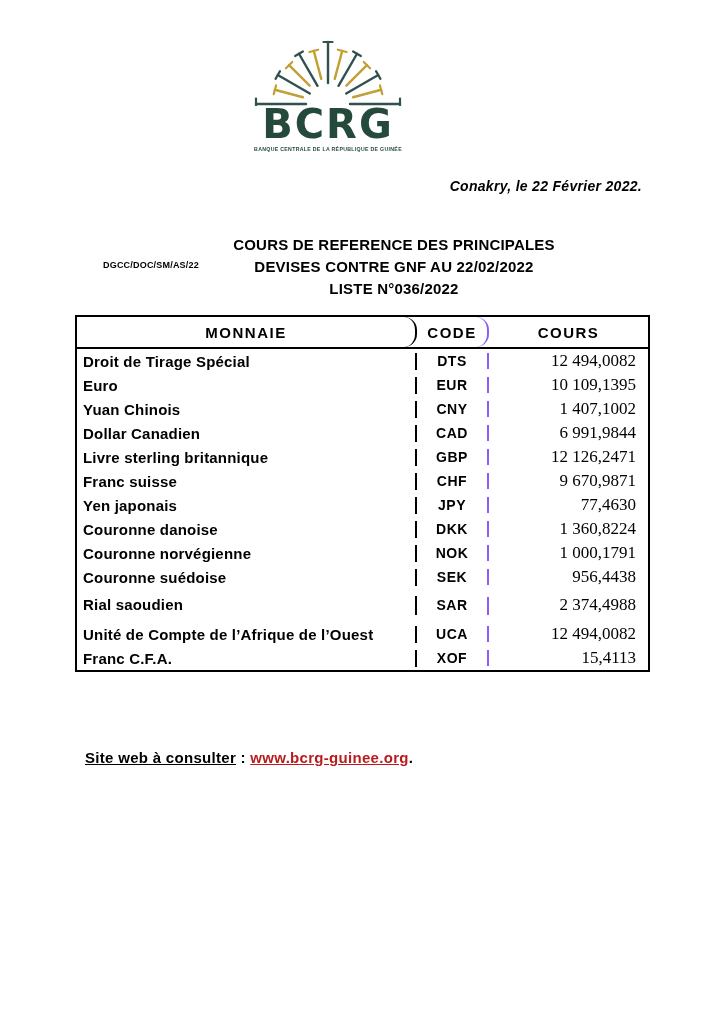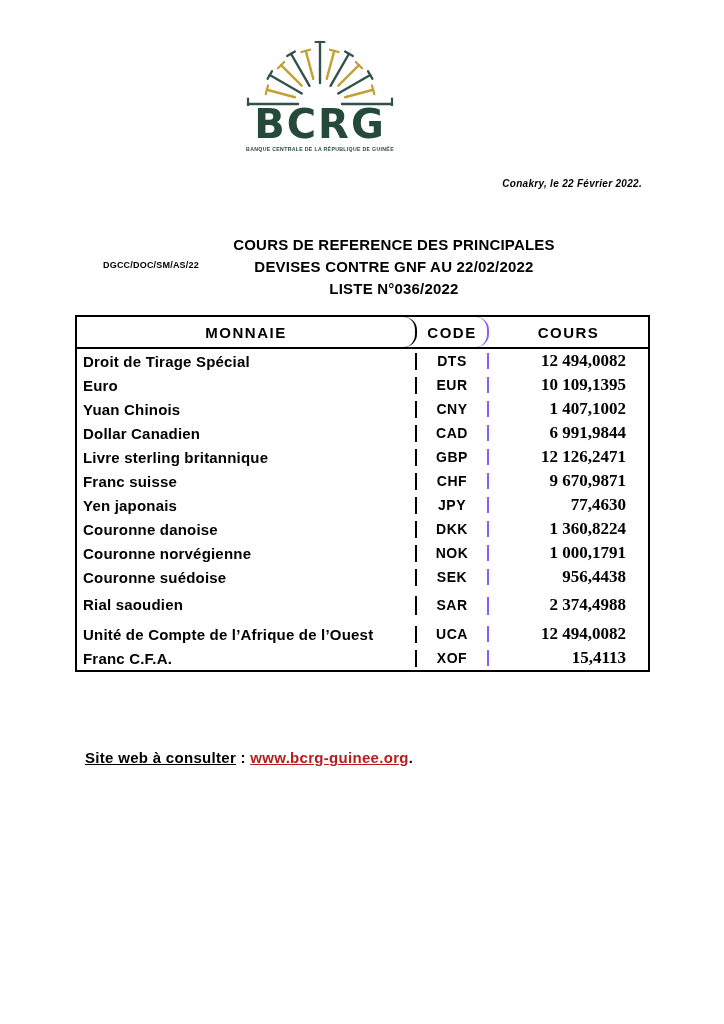--- a/index.html
+++ b/index.html
@@ -9,7 +9,7 @@
   }
 
   
-  .logo { position:absolute; top:40px; left:0; width:640px; text-align:center; }
+  .logo { position:absolute; top:40px; left:8px; width:640px; text-align:center; }
   .logo svg { display:block; margin:0 auto; }
   .logo-text { font-size:40px; font-weight:bold; line-height:40px; letter-spacing:2px; margin-top:-2px;
                font-family:"DejaVu Sans","Liberation Sans",sans-serif; }

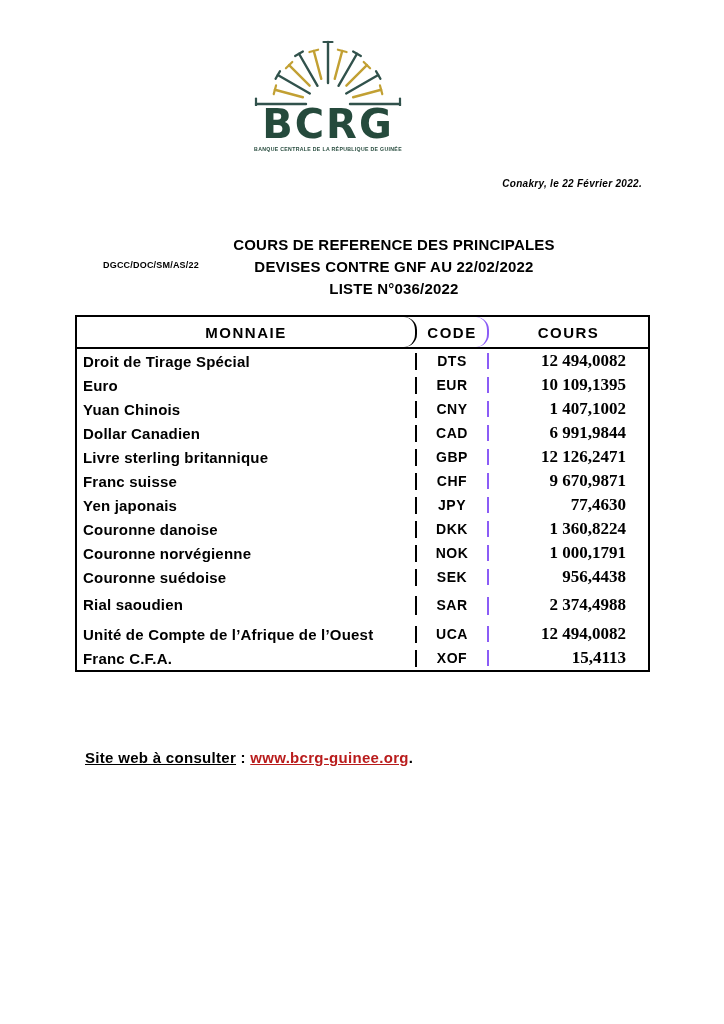--- a/index.html
+++ b/index.html
@@ -17,7 +17,7 @@
                   transform:scale(0.52); transform-origin:50% 0; margin-top:2px; }
 
   
-  .date-line { position:absolute; top:178px; right:82px; font-size:10px; font-weight:bold; font-style:italic; letter-spacing:0.3px; }
+  .date-line { position:absolute; top:178px; right:82px; font-size:14px; font-weight:bold; font-style:italic; letter-spacing:0.3px; }
   .ref { position:absolute; top:260px; left:103px; font-size:9px; font-weight:bold; letter-spacing:0.2px; }
   .title { position:absolute; top:234px; left:32px; width:724px; text-align:center;
            font-weight:bold; font-size:15px; line-height:22px; letter-spacing:0.2px; }

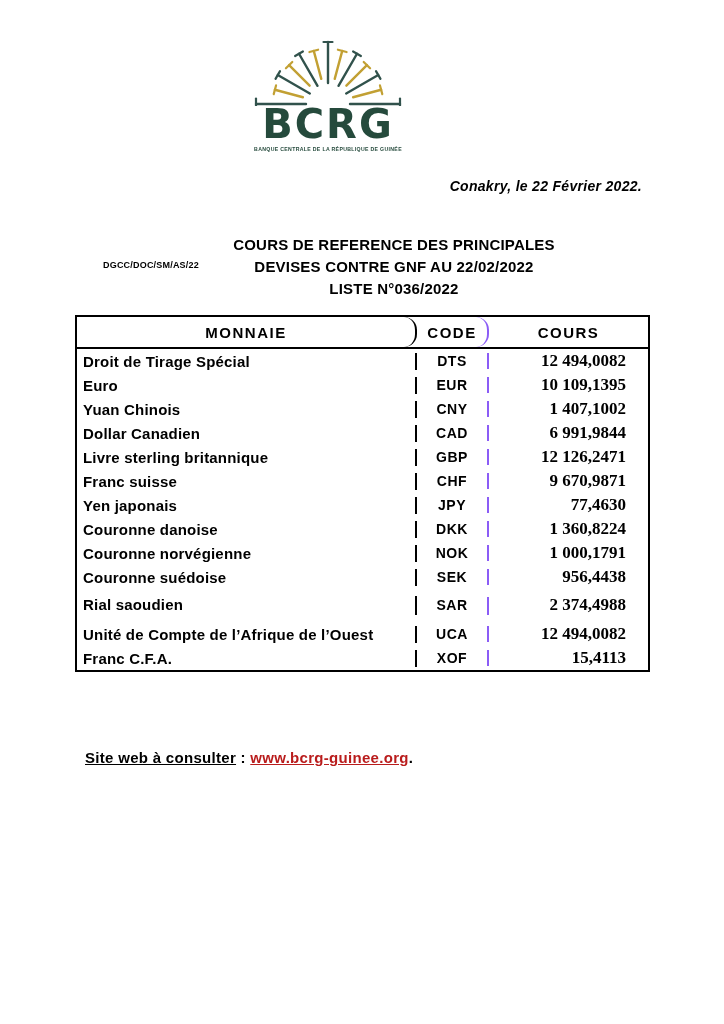--- a/index.html
+++ b/index.html
@@ -31,8 +31,8 @@
                font-size:15px; font-weight:bold; letter-spacing:0.2px; }
   .c-code { width:72px; border-right:2px solid #8b5cf6; justify-content:center;
             font-size:14px; font-weight:bold; letter-spacing:0.5px; }
-  .c-cours { flex:1; justify-content:flex-end; padding-right:22px;
-             font-family:"Liberation Serif", serif; font-size:17px; font-weight:bold; }
+  .c-cours { flex:1; justify-content:flex-end; padding-right:12px;
+             font-family:"Liberation Serif", serif; font-size:17px; font-weight:normal; }
   .thead .cell { justify-content:center; padding:0; font-family:"Liberation Sans",sans-serif;
                  font-size:15px; font-weight:bold; letter-spacing:1.5px;border-radius:13px; }
   .trow.body { height:24px;align-items:center; }

